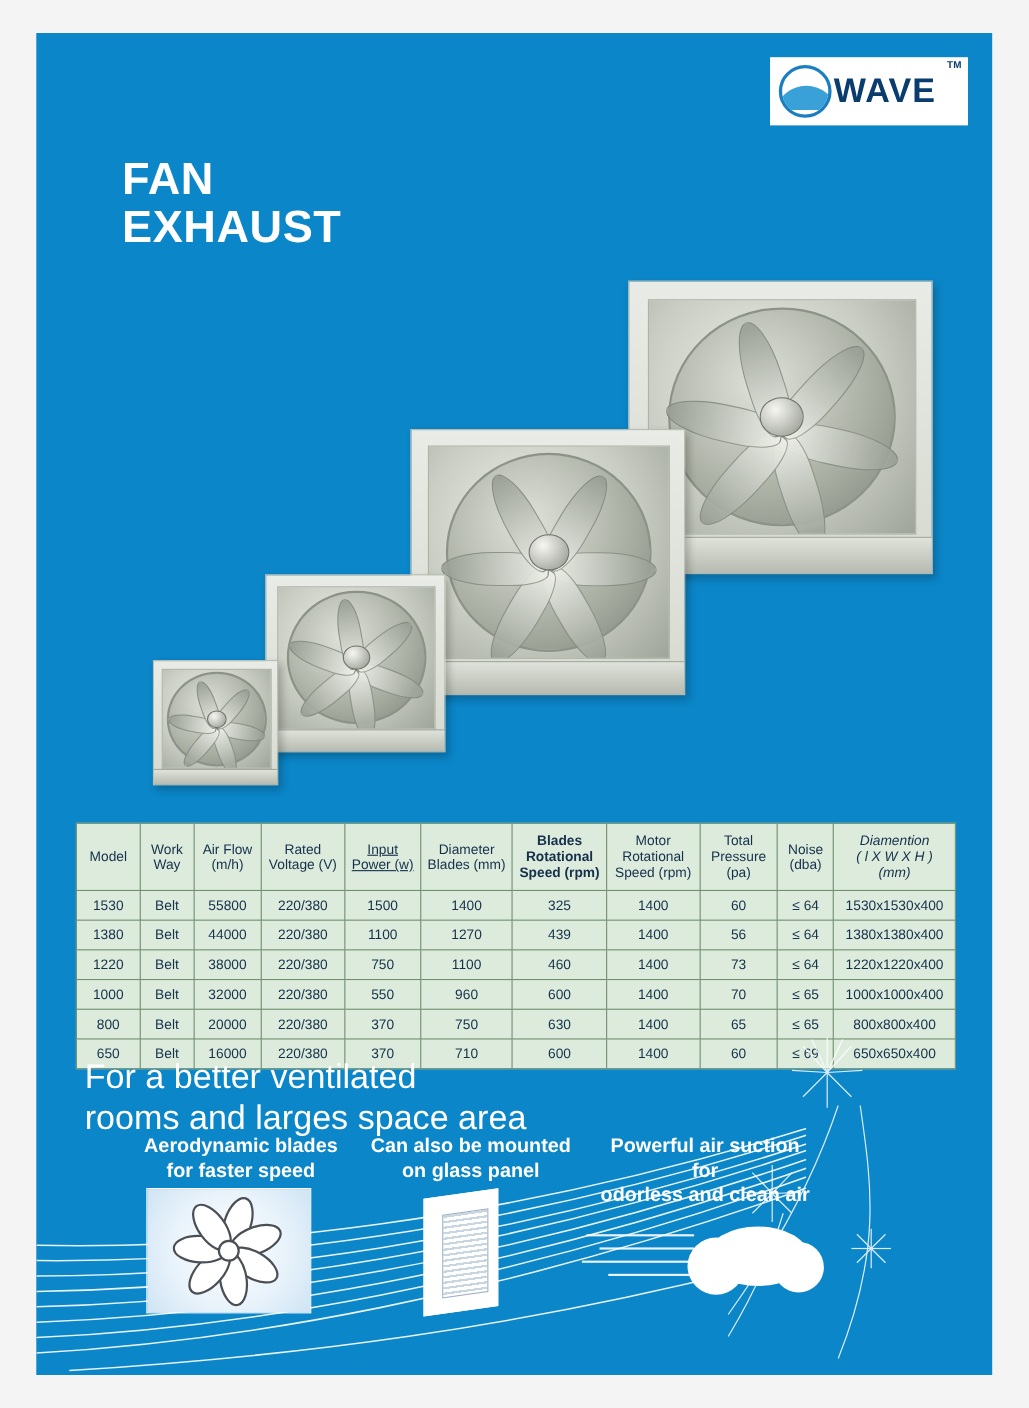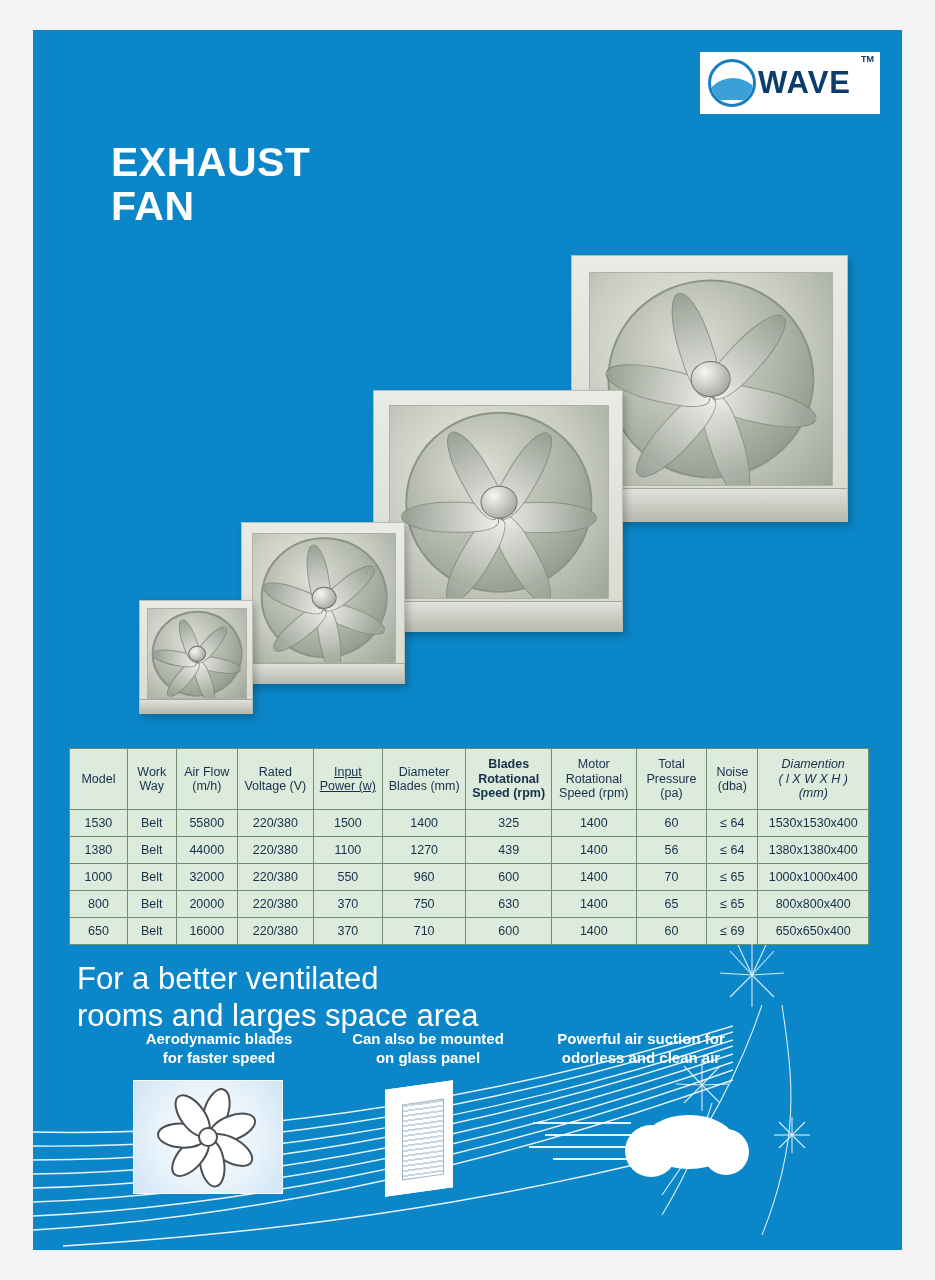--- a/index.html
+++ b/index.html
@@ -273,8 +273,8 @@
     </div>
 
     <div class="headline">
+      <div>FAN</div>
       <div>EXHAUST</div>
-      <div>FAN</div>
     </div>
 
     <div class="fan" style="left:538px; top:225px; width:275px; height:265px;">

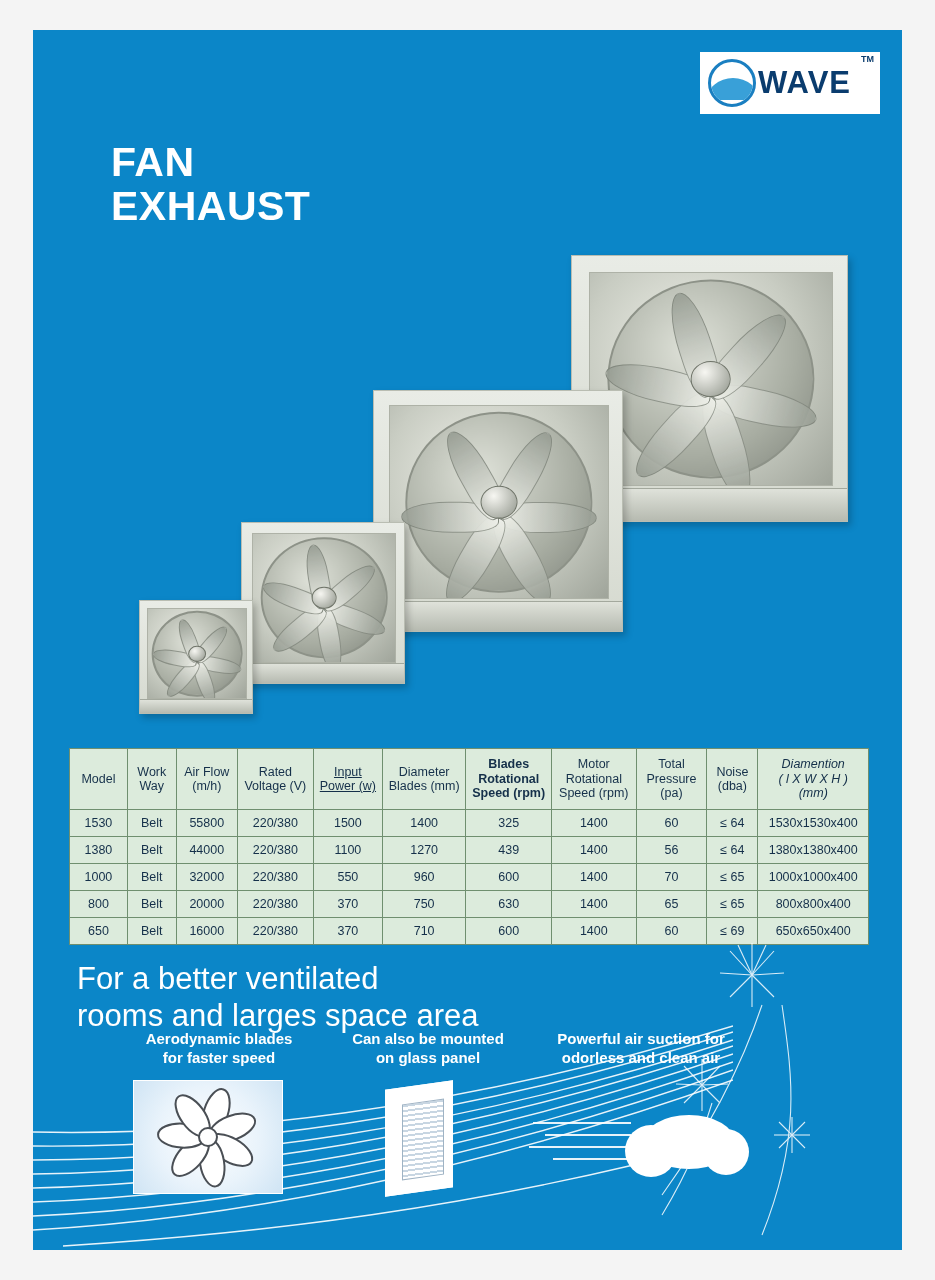--- a/index.html
+++ b/index.html
@@ -416,6 +416,19 @@
           <td>56</td>
           <td>≤ 64</td>
           <td>1380x1380x400</td>
+        </tr>
+        <tr>
+          <td class="first-col">1220</td>
+          <td>Belt</td>
+          <td>38000</td>
+          <td>220/380</td>
+          <td>750</td>
+          <td>1100</td>
+          <td>460</td>
+          <td>1400</td>
+          <td>73</td>
+          <td>≤ 64</td>
+          <td>1220x1220x400</td>
         </tr>
         <tr>
           <td class="first-col">1000</td>

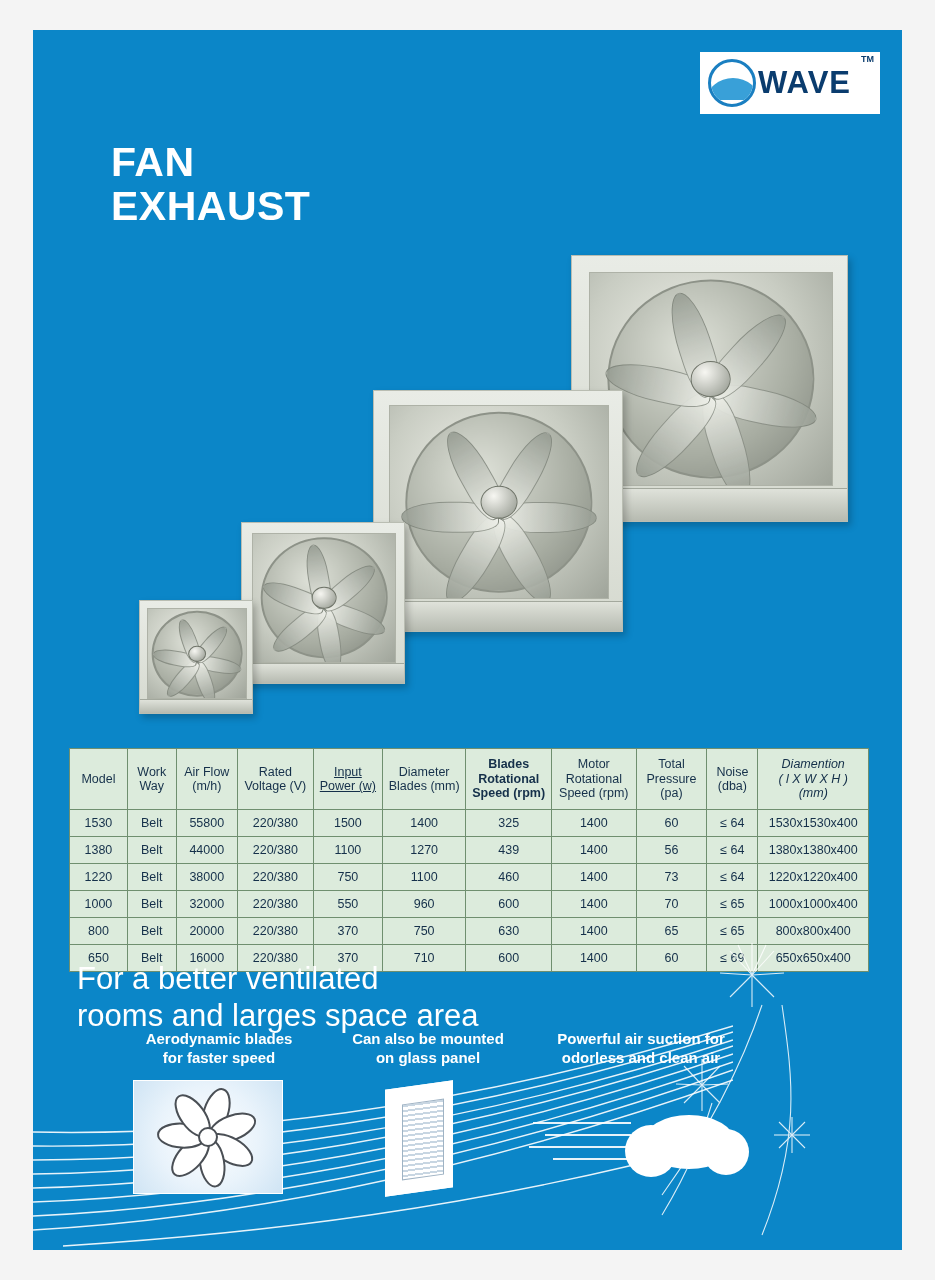--- a/index.html
+++ b/index.html
@@ -198,7 +198,7 @@
   .feature {
     position: absolute;
     color: #ffffff;
-    font-size: 15px;
+    font-size: 18px;
     font-weight: bold;
     text-align: center;
     line-height: 1.25;

